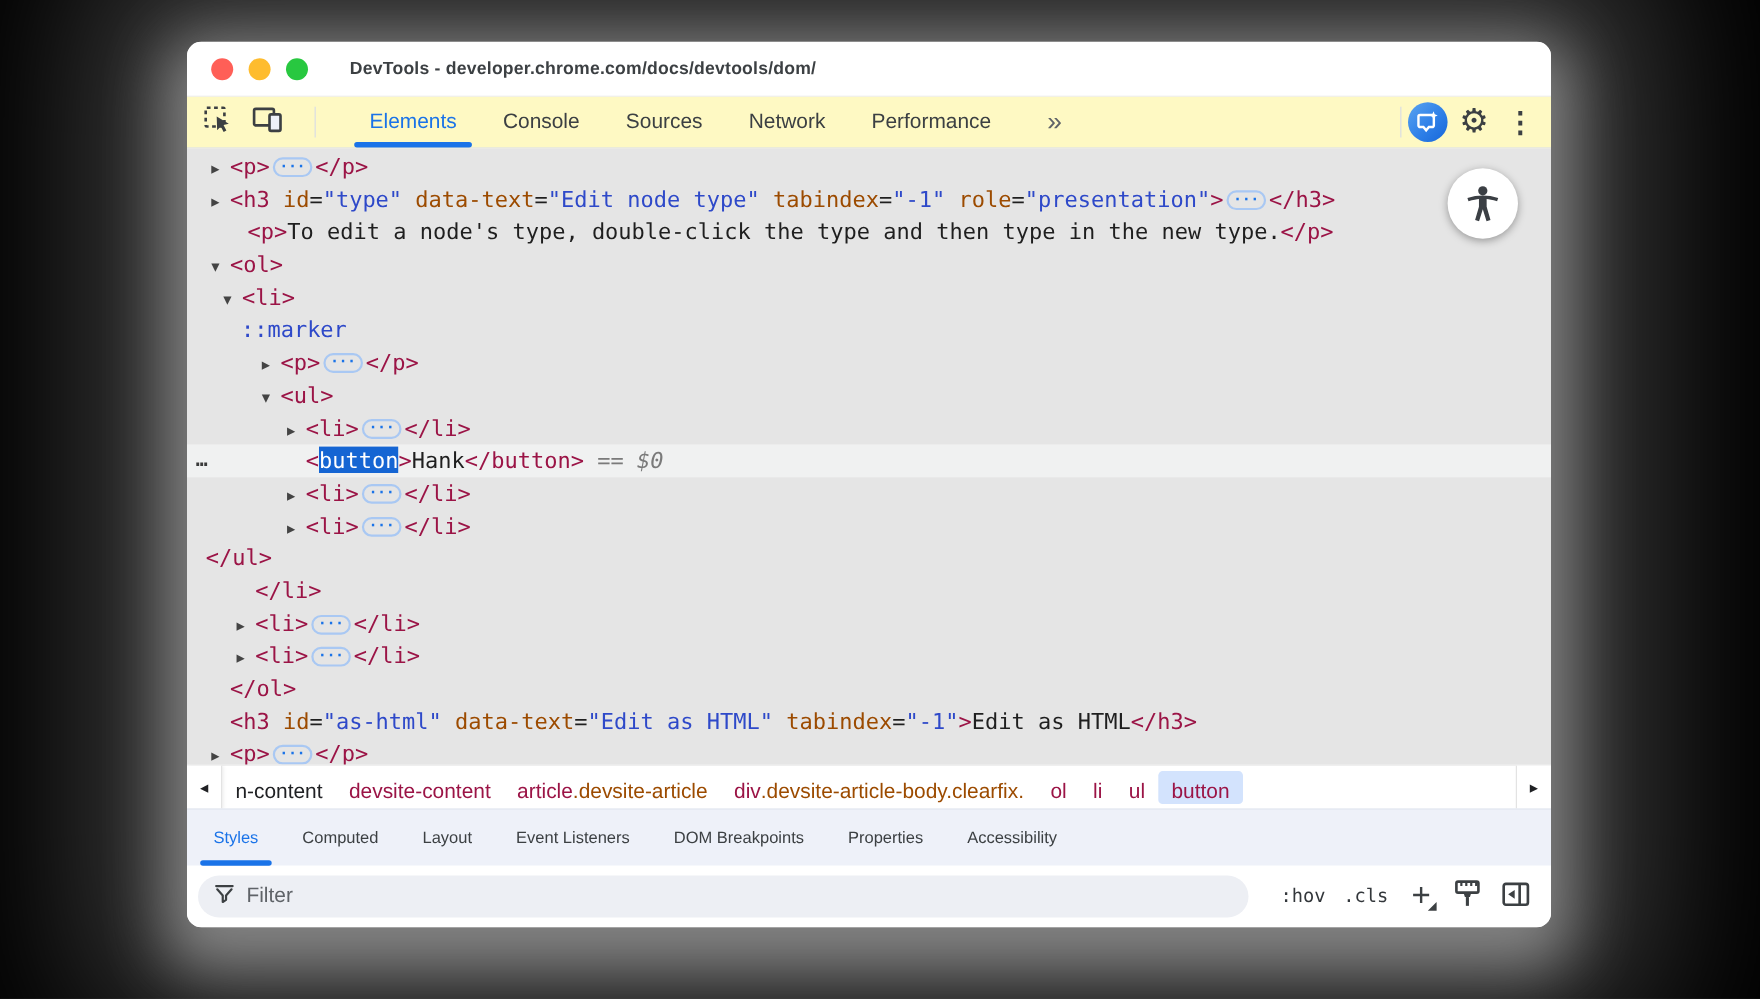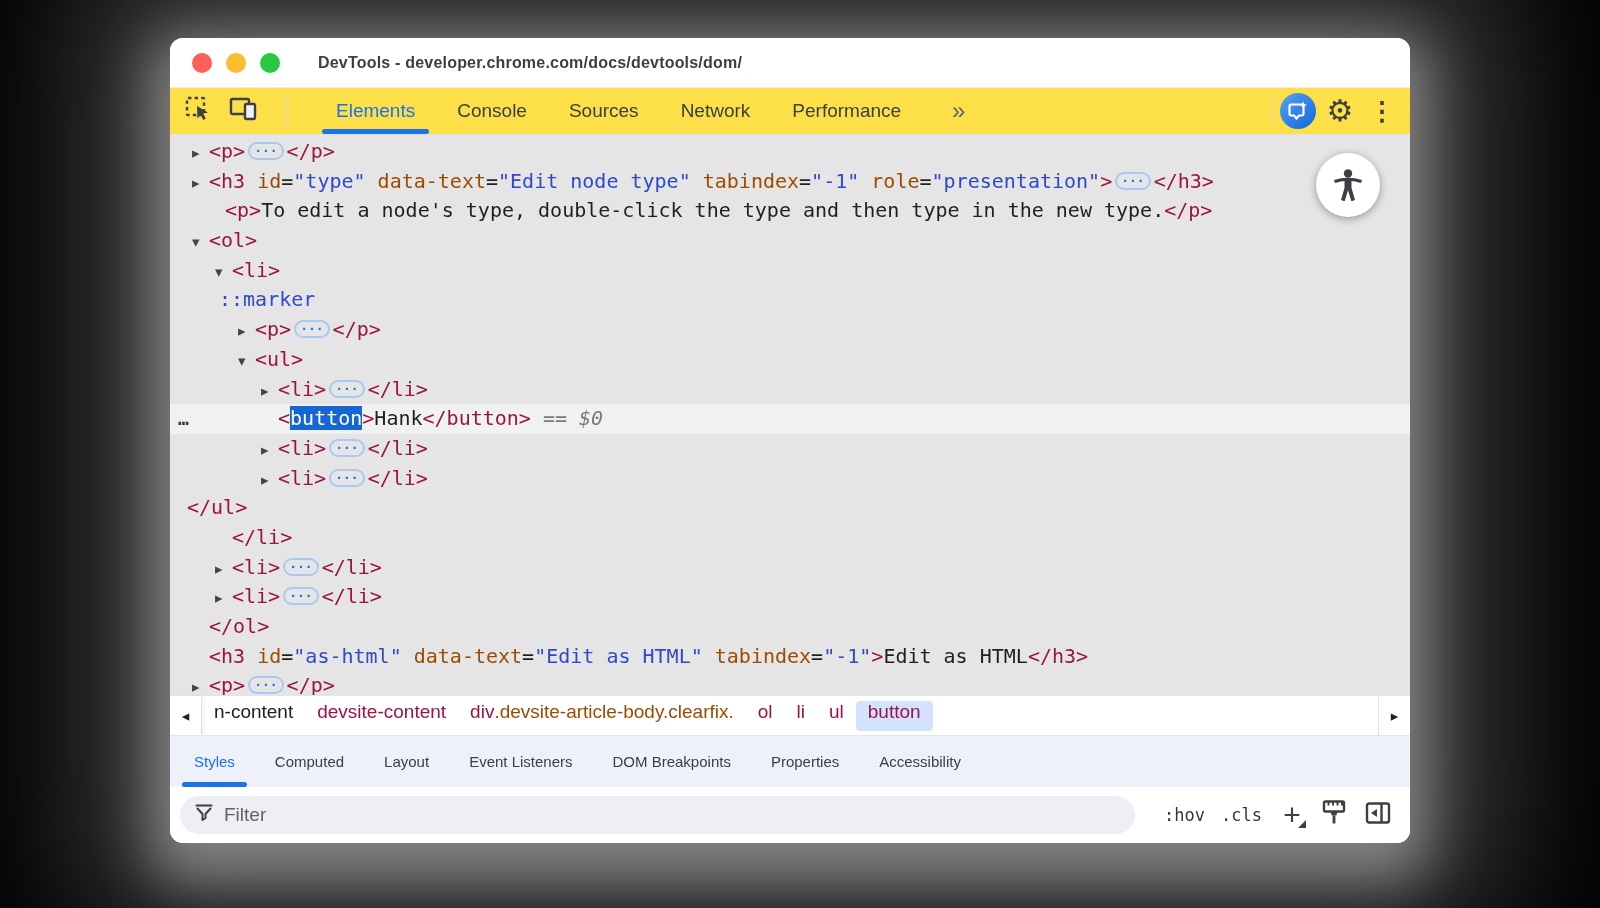--- a/index.html
+++ b/index.html
@@ -22,7 +22,7 @@
   .win-title { margin-left:28px; font-size:16px; font-weight:700; color:#3c4043; letter-spacing:.2px; }
 
   
-  .toolbar { height:47px; flex:0 0 47px; background:#fde047; border-bottom:1px solid #dde1ea;
+  .toolbar { height:47px; flex:0 0 47px; background:#fef9c3; border-bottom:1px solid #dde1ea;
              display:flex; align-items:stretch;gap:16px; }
   .tb-icons { display:flex; align-items:center; gap:10px; padding:0 8px 0 10px; }
   .tb-btn { width:36px; height:34px; display:flex; align-items:center; justify-content:center;

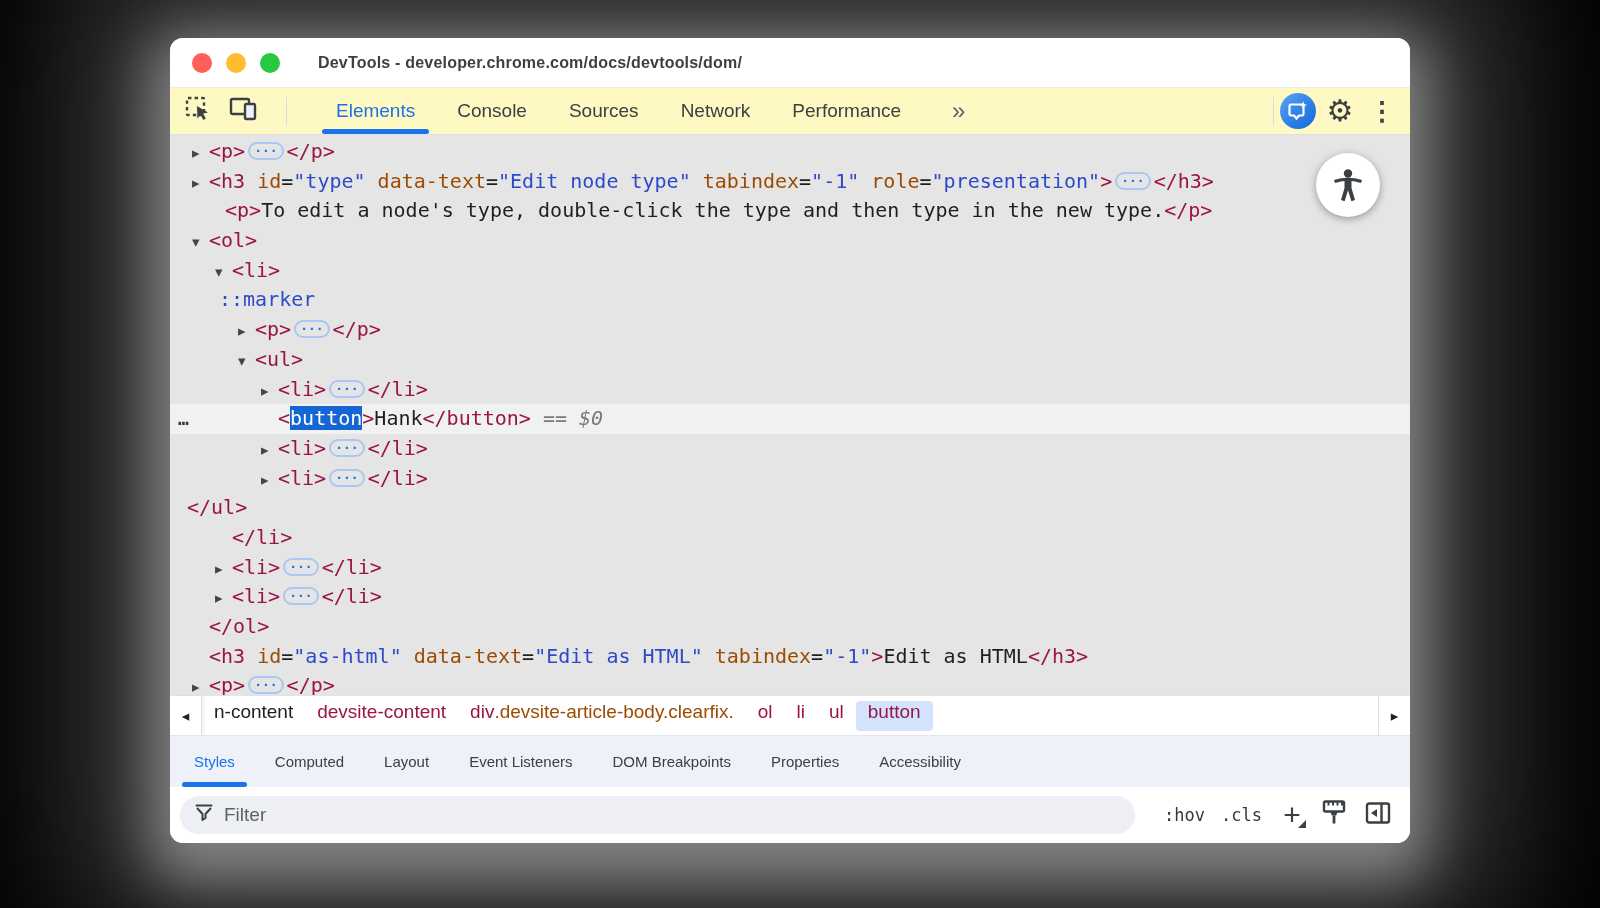--- a/index.html
+++ b/index.html
@@ -181,7 +181,7 @@
       <div class="trow" style="padding-left: 22px;"><span class="arrow">▸</span><span class="sg-tag">&lt;h3</span><span class="sg-plain"> </span><span class="sg-attr">id</span><span class="sg-plain">=</span><span class="sg-val">"type"</span><span class="sg-plain"> </span><span class="sg-attr">data-text</span><span class="sg-plain">=</span><span class="sg-val">"Edit node type"</span><span class="sg-plain"> </span><span class="sg-attr">tabindex</span><span class="sg-plain">=</span><span class="sg-val">"-1"</span><span class="sg-plain"> </span><span class="sg-attr">role</span><span class="sg-plain">=</span><span class="sg-val">"presentation"</span><span class="sg-tag">&gt;</span><span class="sg-pill">···</span><span class="sg-tag">&lt;/h3&gt;</span></div>
       <div class="trow" style="padding-left: 38px;"><span class="arrow"></span><span class="sg-tag">&lt;p&gt;</span><span class="sg-text">To edit a node's type, double-click the type and then type in the new type.</span><span class="sg-tag">&lt;/p&gt;</span></div>
       <div class="trow" style="padding-left: 22px;"><span class="arrow">▾</span><span class="sg-tag">&lt;ol&gt;</span></div>
-      <div class="trow" style="padding-left: 45px;"><span class="arrow">▾</span><span class="sg-tag">&lt;li&gt;</span></div>
+      <div class="trow" style="padding-left: 33px;"><span class="arrow">▾</span><span class="sg-tag">&lt;li&gt;</span></div>
       <div class="trow" style="padding-left: 32px;"><span class="arrow"></span><span class="sg-marker">::marker</span></div>
       <div class="trow" style="padding-left: 68px;"><span class="arrow">▸</span><span class="sg-tag">&lt;p&gt;</span><span class="sg-pill">···</span><span class="sg-tag">&lt;/p&gt;</span></div>
       <div class="trow" style="padding-left: 68px;"><span class="arrow">▾</span><span class="sg-tag">&lt;ul&gt;</span></div>

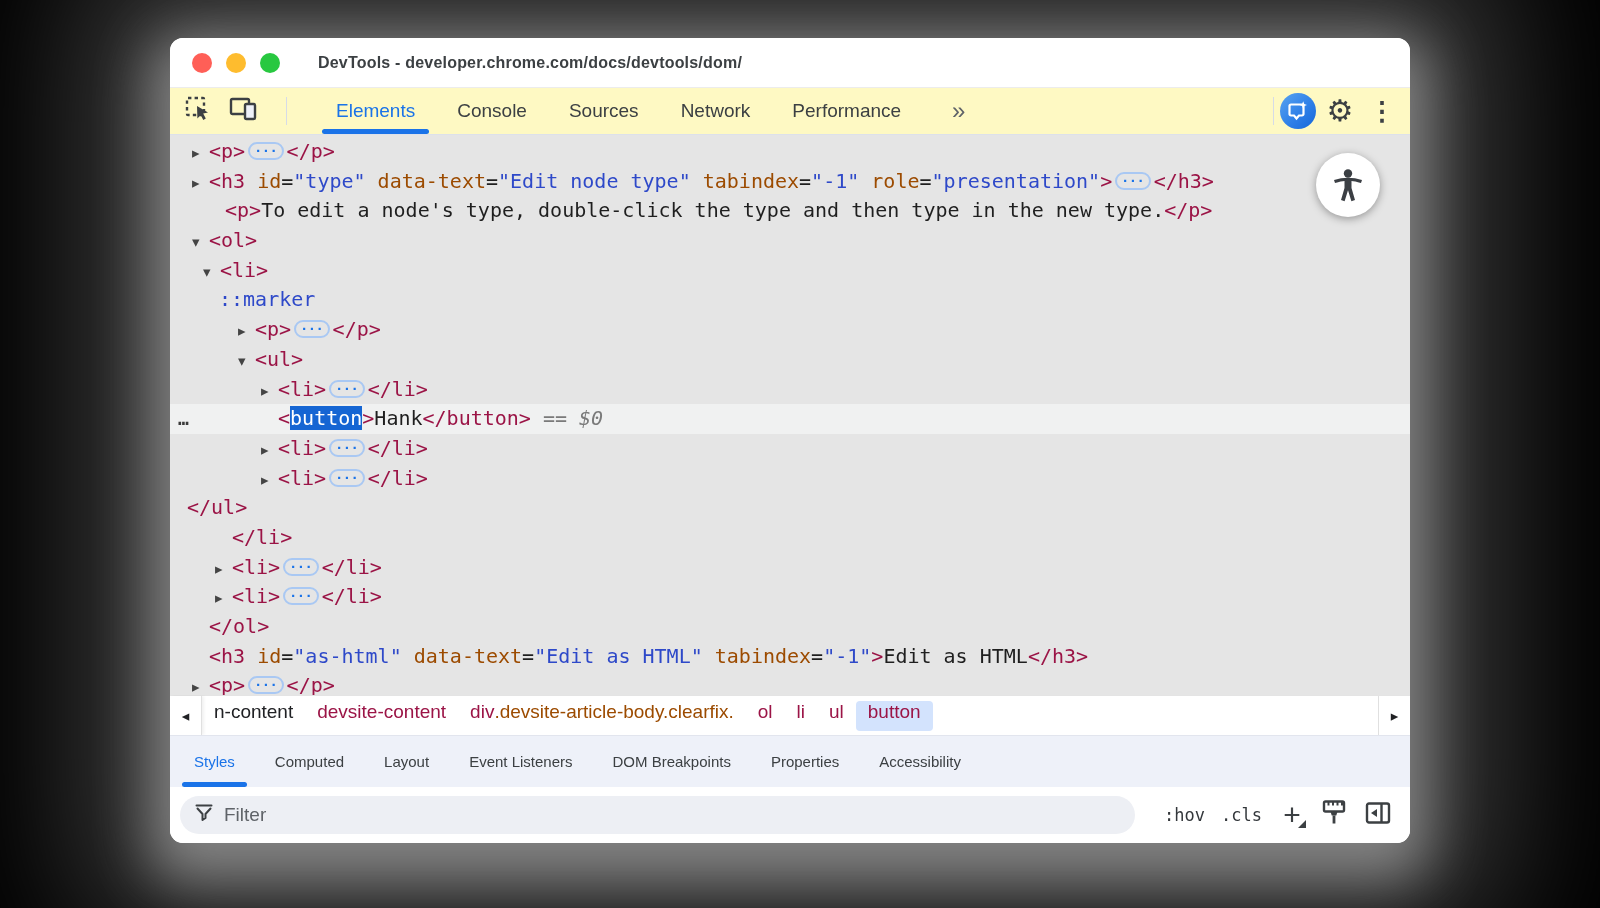--- a/index.html
+++ b/index.html
@@ -76,7 +76,7 @@
   .crumb-nav.left { border-right:1px solid #e0e0e0; box-shadow:2px 0 3px rgba(0,0,0,.06); }
   .crumb-nav.right{ border-left:1px solid #e0e0e0; margin-left:auto; }
   .crumbs { display:flex; align-items:center; overflow:hidden; }
-  .crumb { display:flex; align-items:flex-start; height:30px; padding:0 12px; border-radius:4px;
+  .crumb { display:flex; align-items:flex-end; height:30px; padding:0 12px; border-radius:4px;
            cursor:pointer; white-space:nowrap; }
   .crumb.selected { background:#d3e3fd; }
   .c-plain { color:#202124; } .c-tag { color:#9b1446; } .c-cls { color:#9c4b00; }

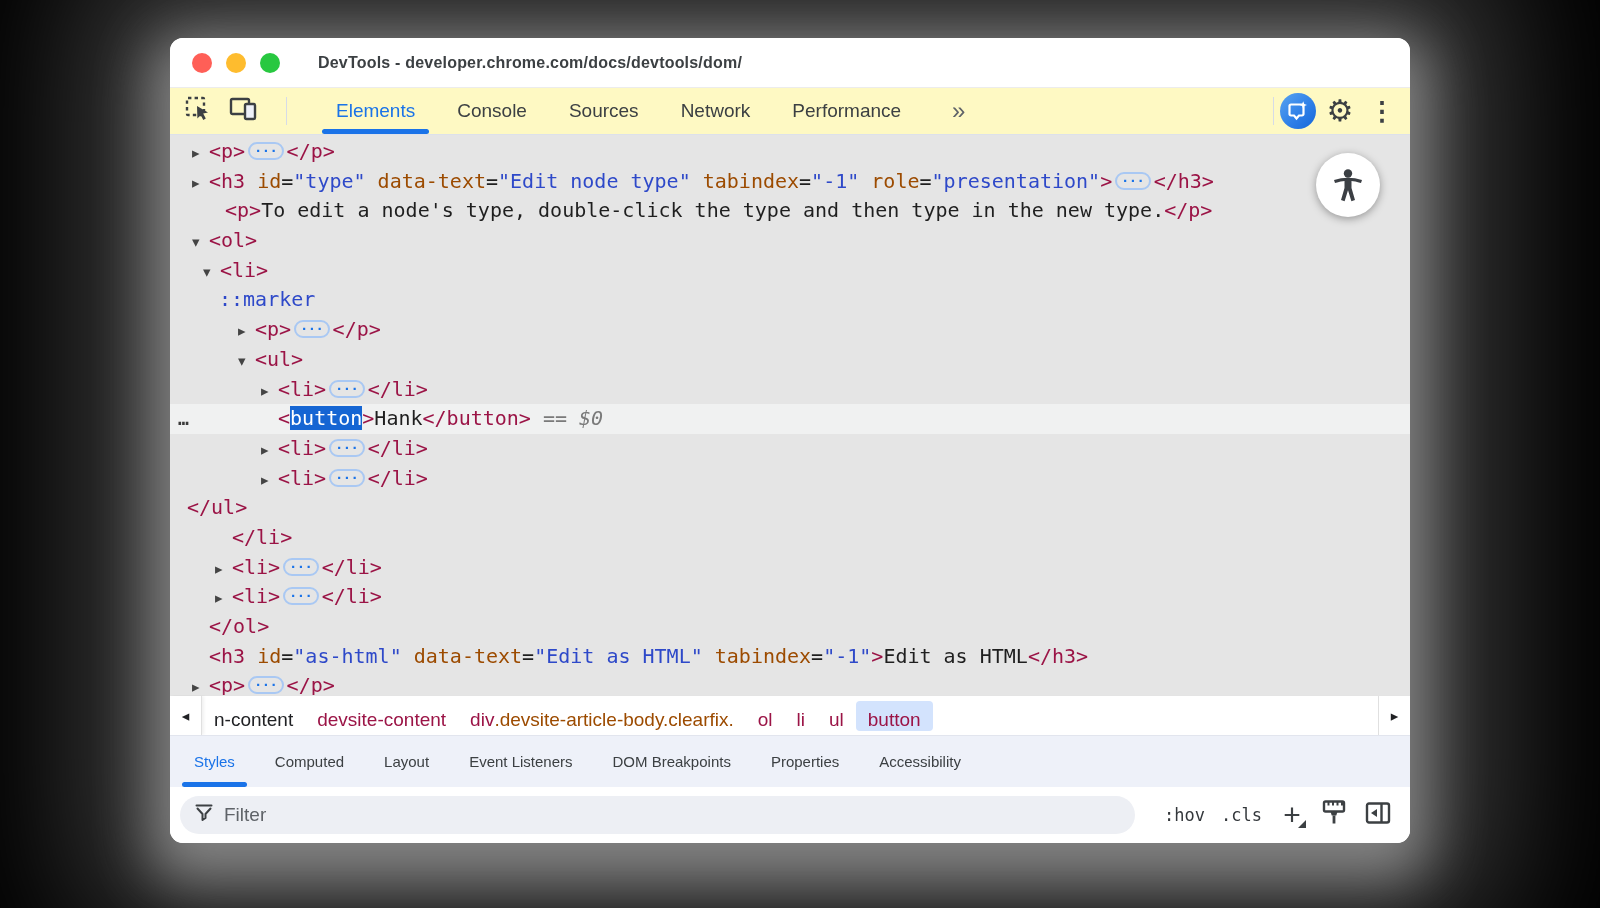--- a/index.html
+++ b/index.html
@@ -208,6 +208,10 @@
           <span class="c-tag">devsite-content</span>
         </div>
         <div class="crumb">
+          <span class="c-tag">article</span>
+          <span class="c-cls">.devsite-article</span>
+        </div>
+        <div class="crumb">
           <span class="c-tag">div</span>
           <span class="c-cls">.devsite-article-body.clearfix.</span>
         </div>

